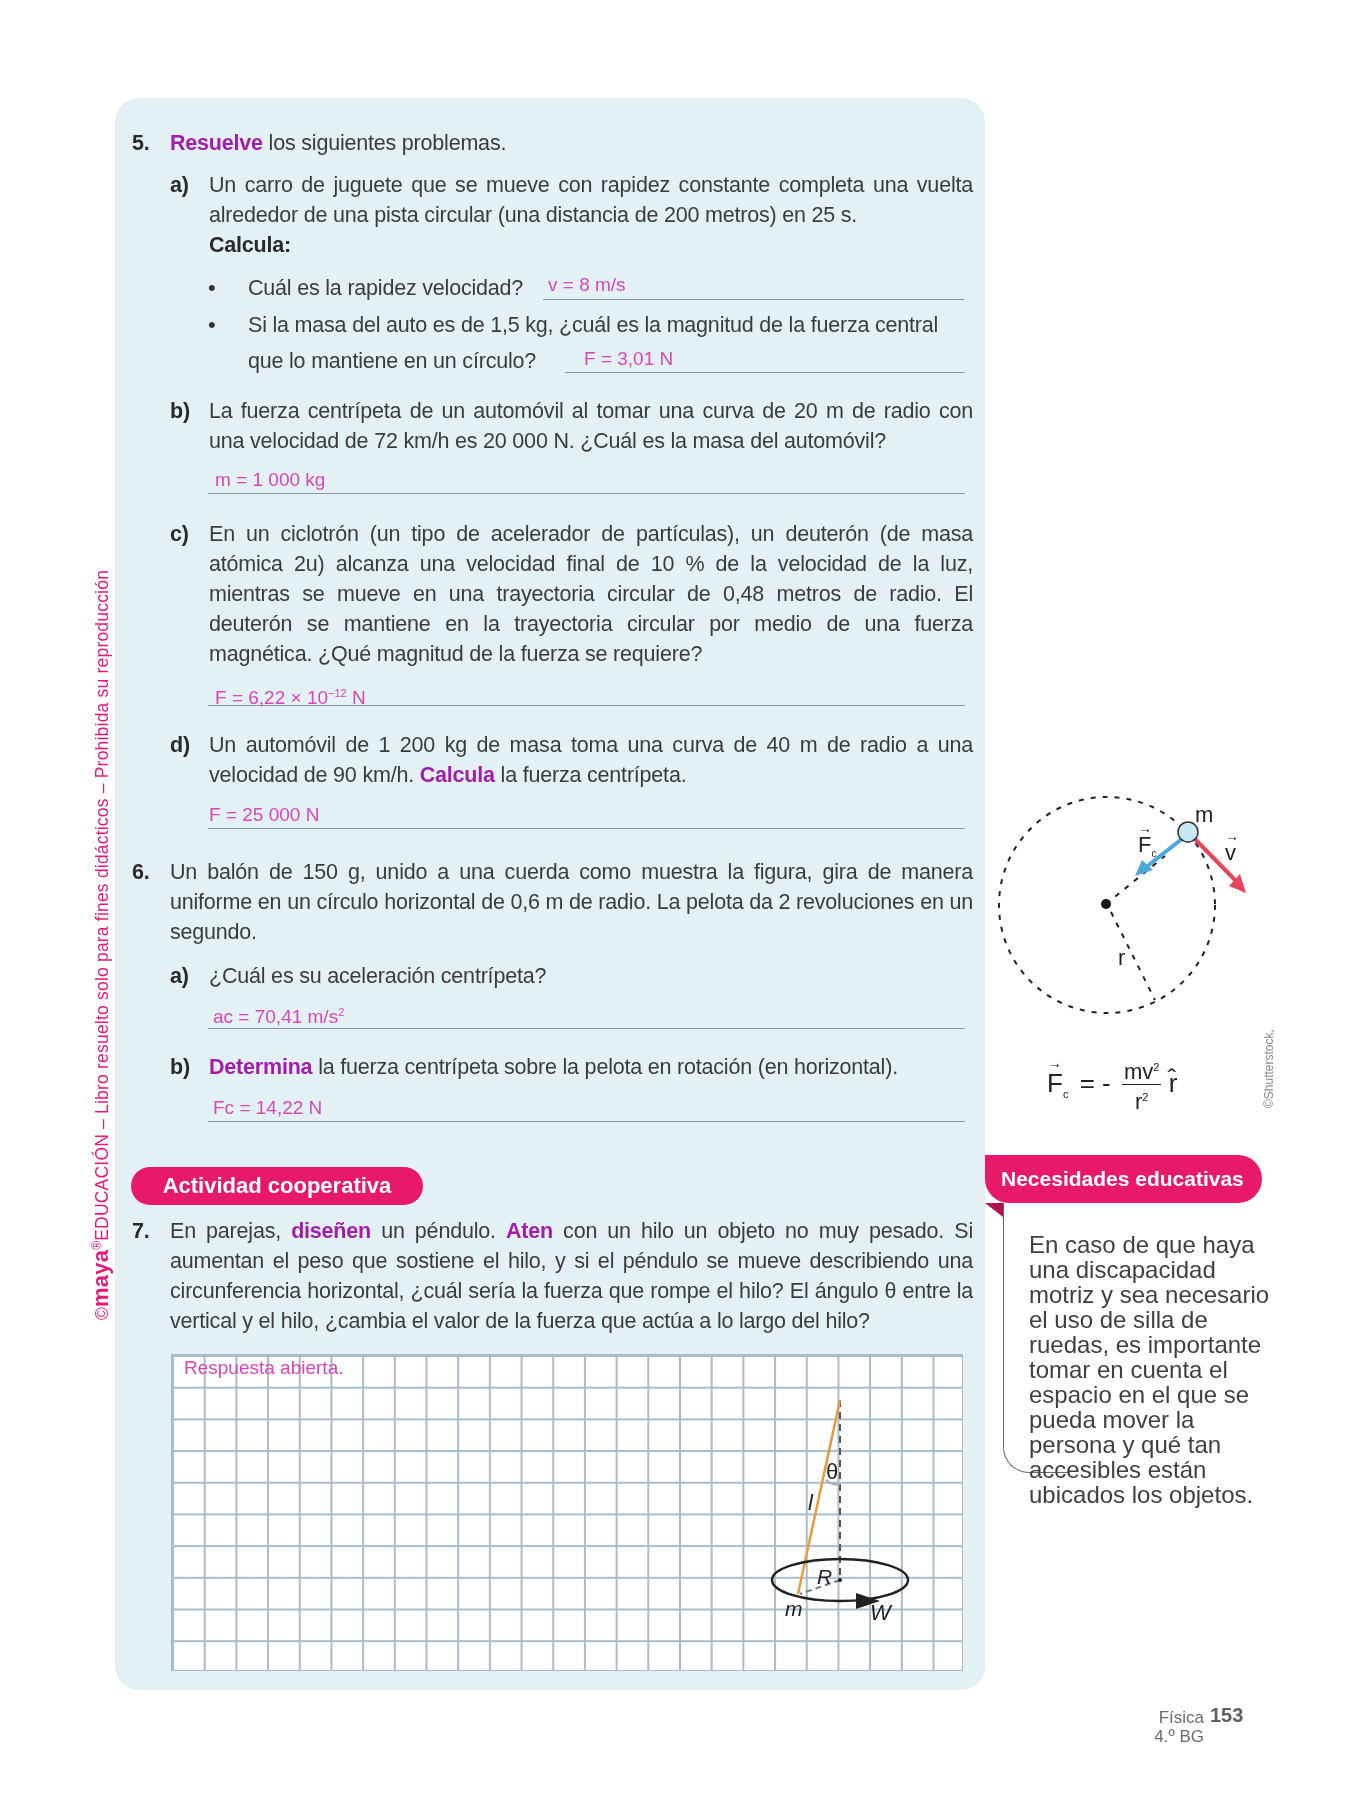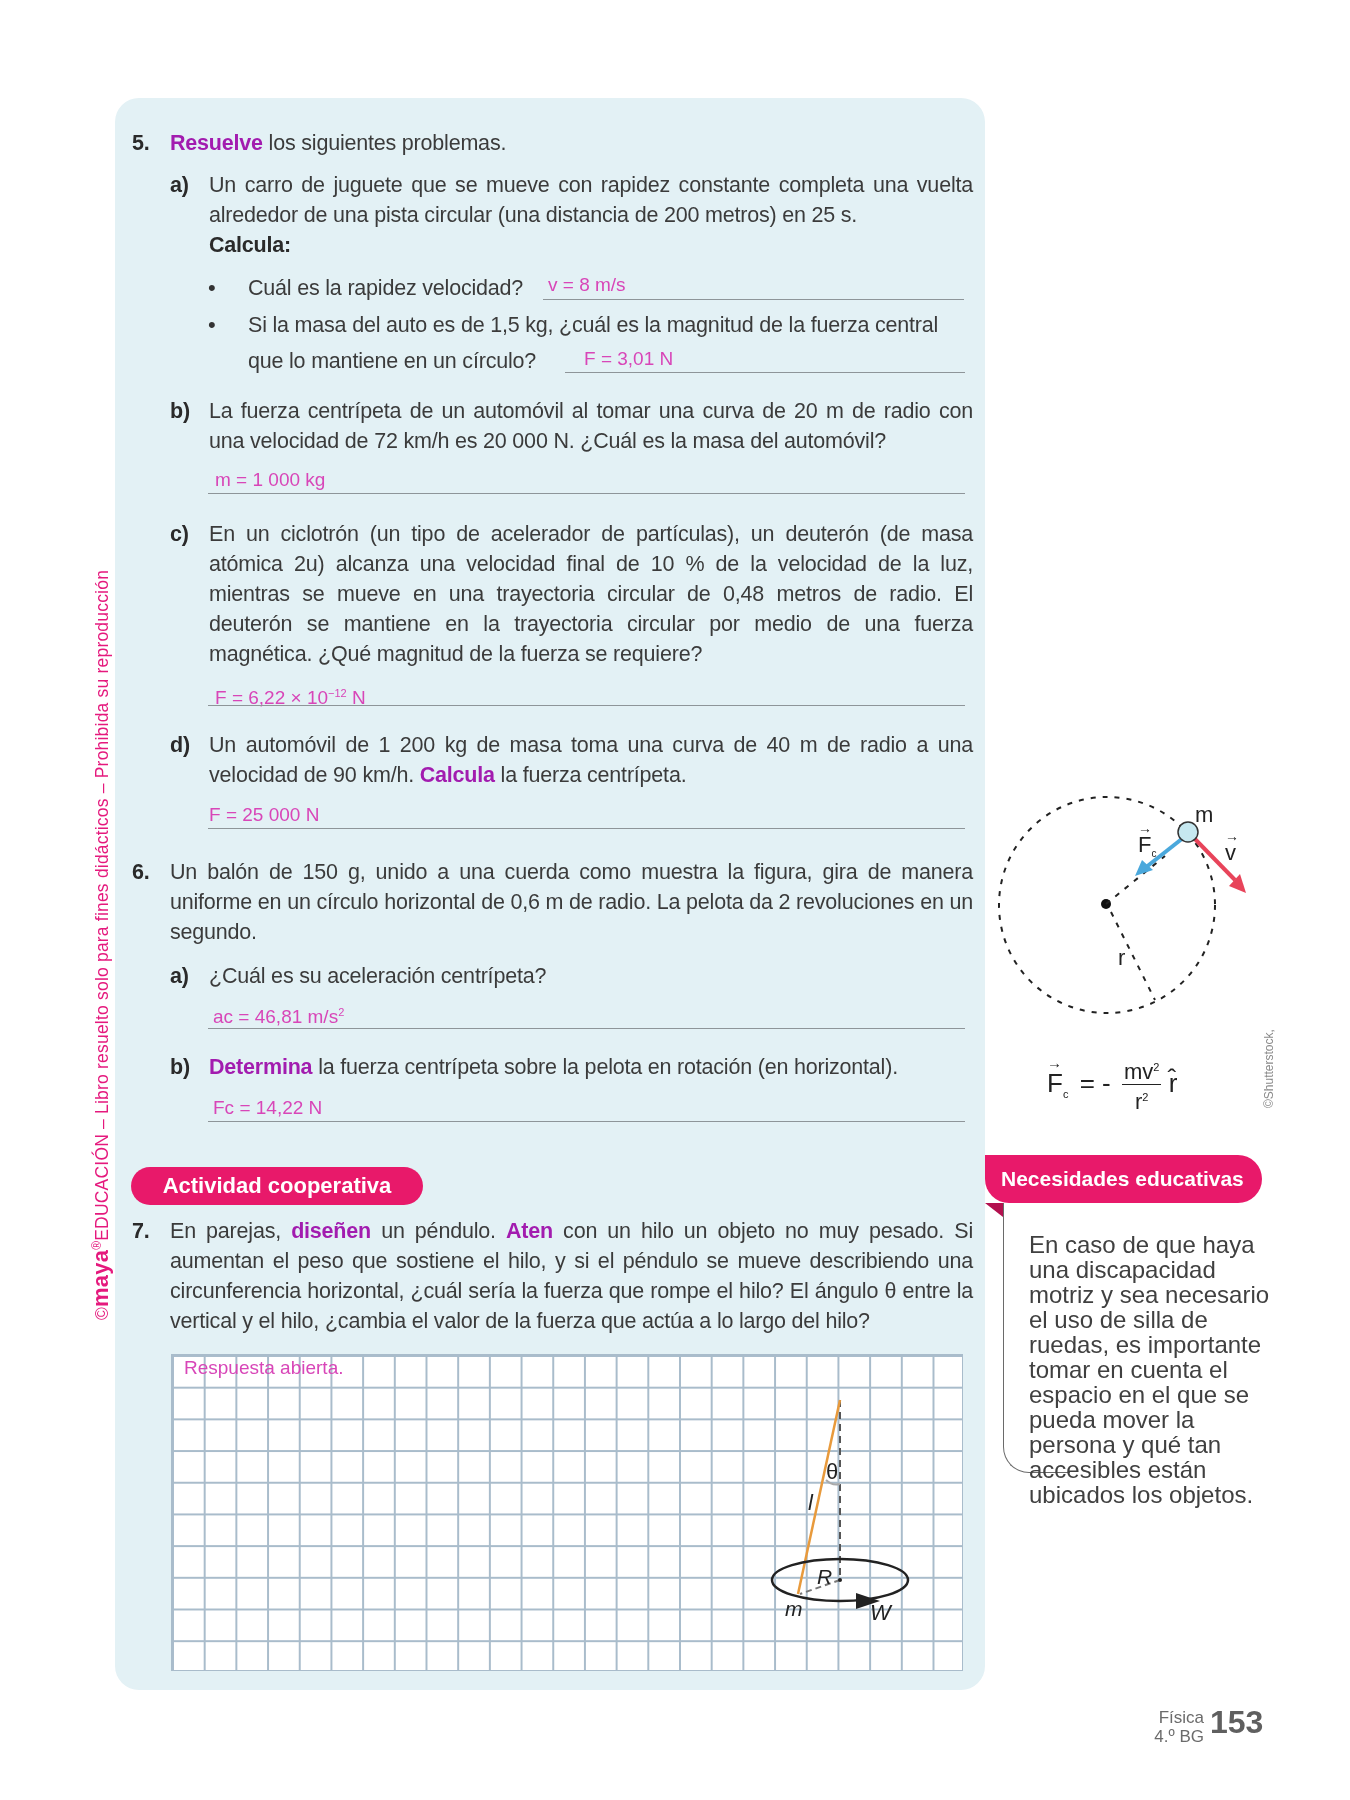--- a/index.html
+++ b/index.html
@@ -82,7 +82,7 @@
 
 <div class="abs txt num" style="left:170px;top:961px;">a)</div>
 <div class="abs txt" style="left:209px;top:961px;">¿Cuál es su aceleración centrípeta?</div>
-<div class="ans" style="left:213px;top:1001px;"><span>ac = 46,81 m/s</span><sup style="font-size:11px;">2</sup></div>
+<div class="ans" style="left:213px;top:1001px;"><span>ac = 70,41 m/s</span><sup style="font-size:11px;">2</sup></div>
 <div class="ans-line" style="left:208px;top:1028px;width:757px;"></div>
 
 <div class="abs txt num" style="left:170px;top:1052px;">b)</div>

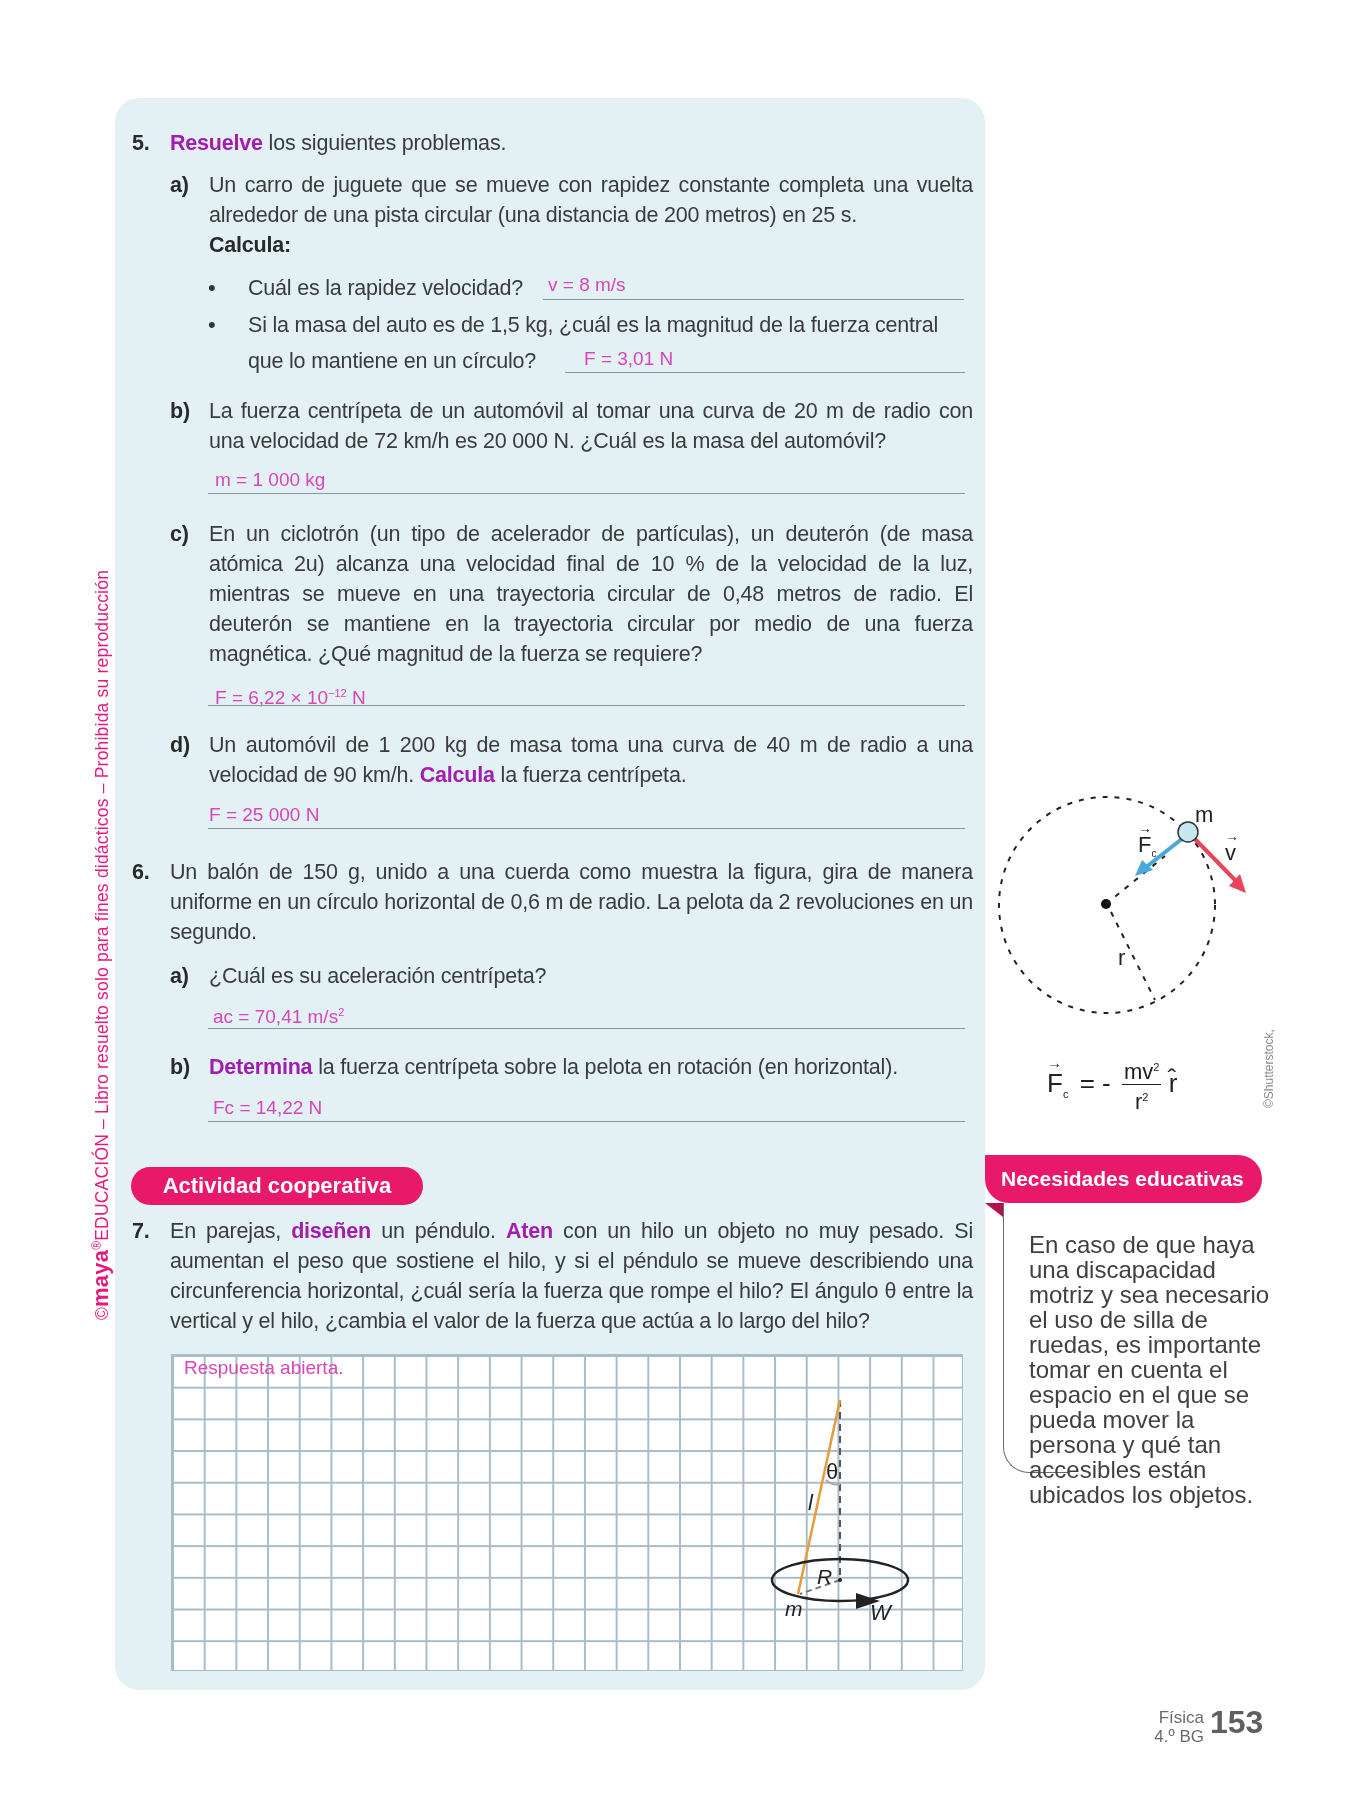--- a/index.html
+++ b/index.html
@@ -32,7 +32,7 @@
   .credit{position:absolute;left:1262px;top:1108px;transform-origin:0 0;transform:rotate(-90deg);
         font-size:12px;color:#8a8a8a;white-space:nowrap;}
   .footer-sub{position:absolute;left:1138px;top:1708px;font-size:17px;line-height:19px;color:#6b6b6b;text-align:right;width:66px;}
-  .footer-page{position:absolute;left:1210px;top:1704px;font-size:32px;font-weight:bold;color:#5f5f5f;}
+  .footer-page{position:absolute;left:1210px;top:1704px;font-size:20px;font-weight:bold;color:#5f5f5f;}
   .diag-label{position:absolute;font-size:22px;color:#222;}
 </style>
 </head>

